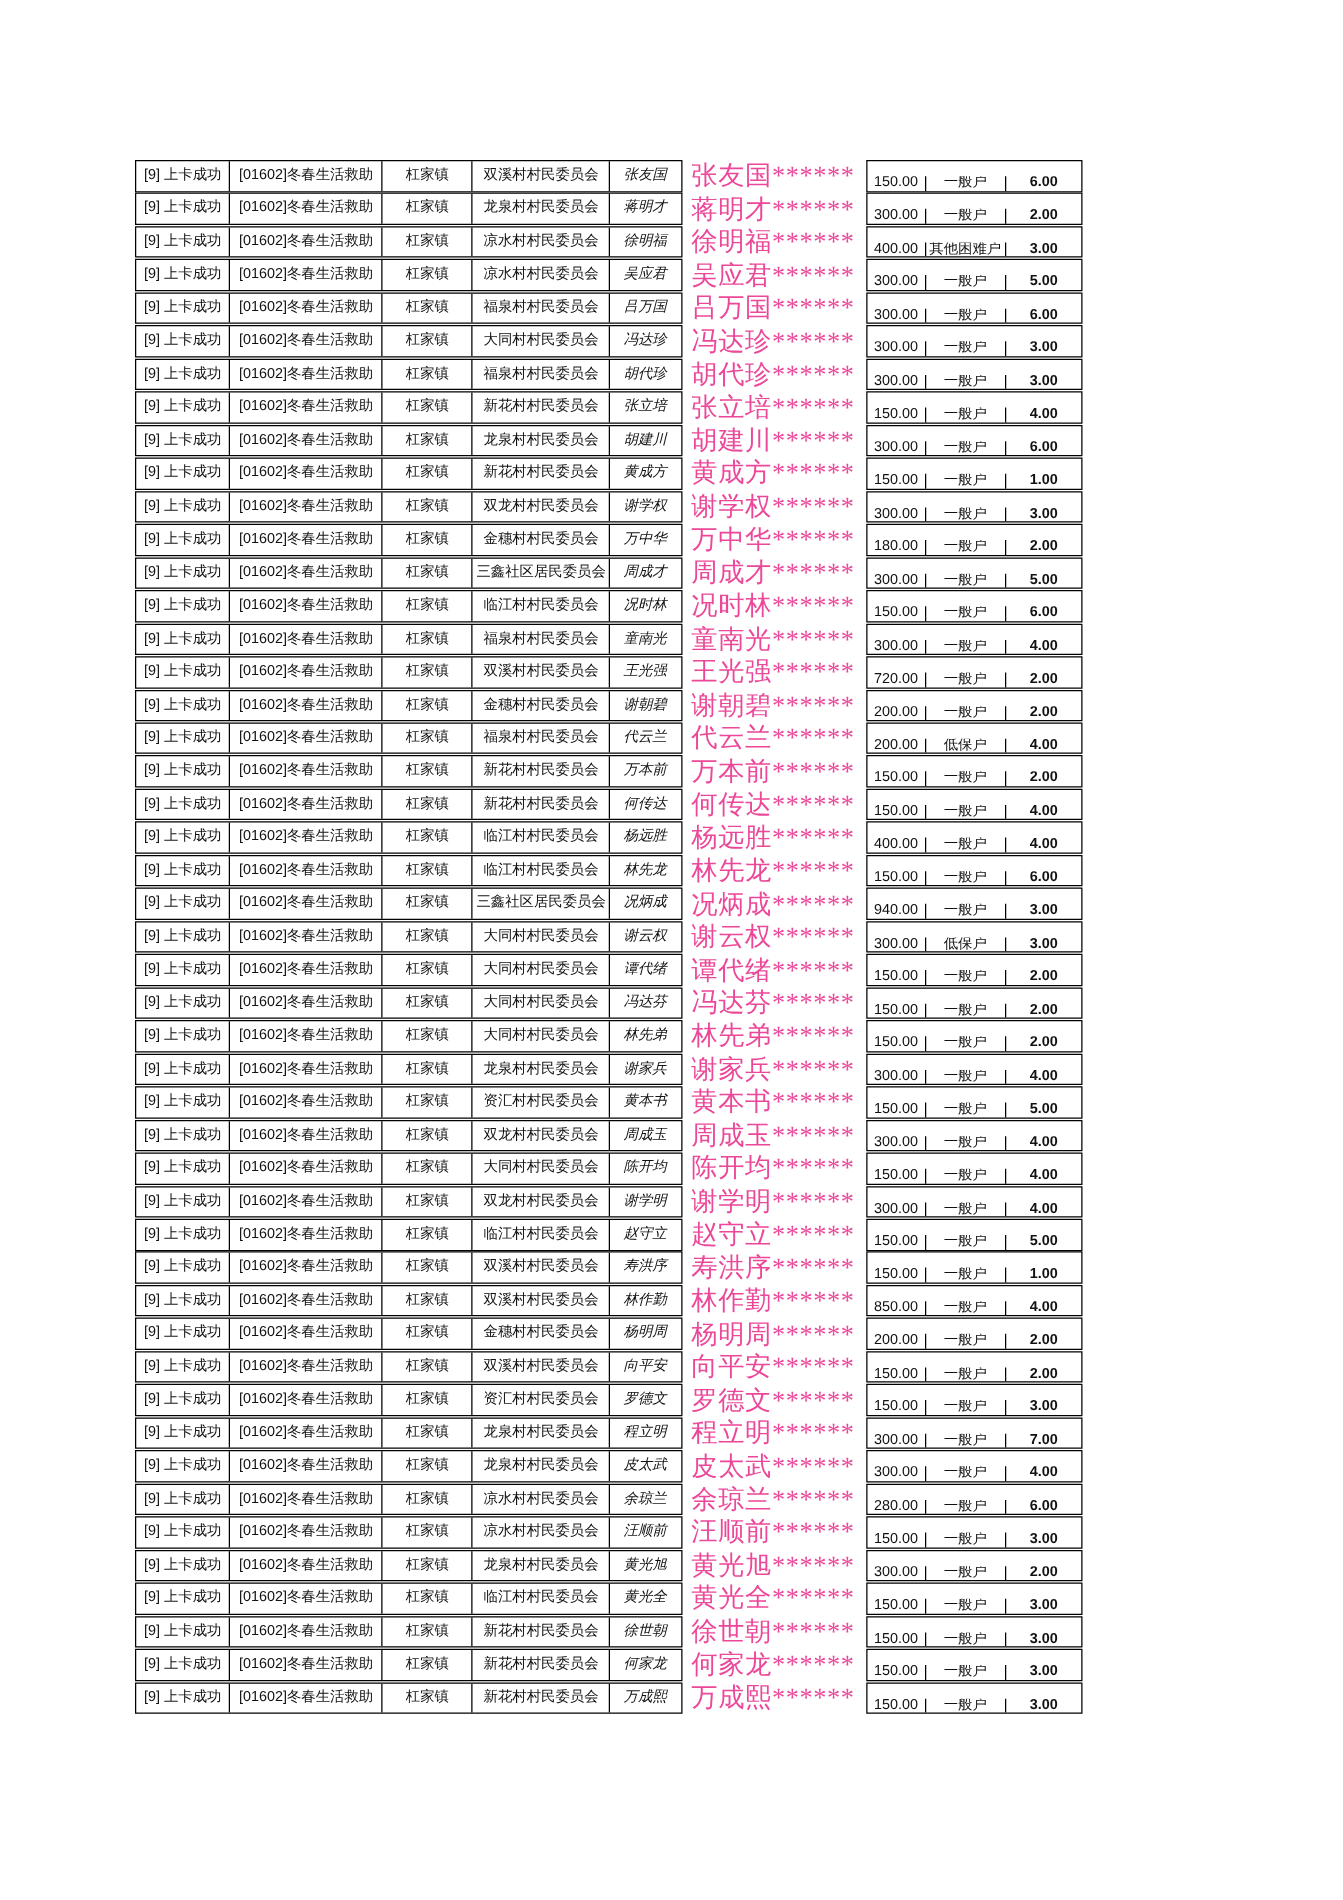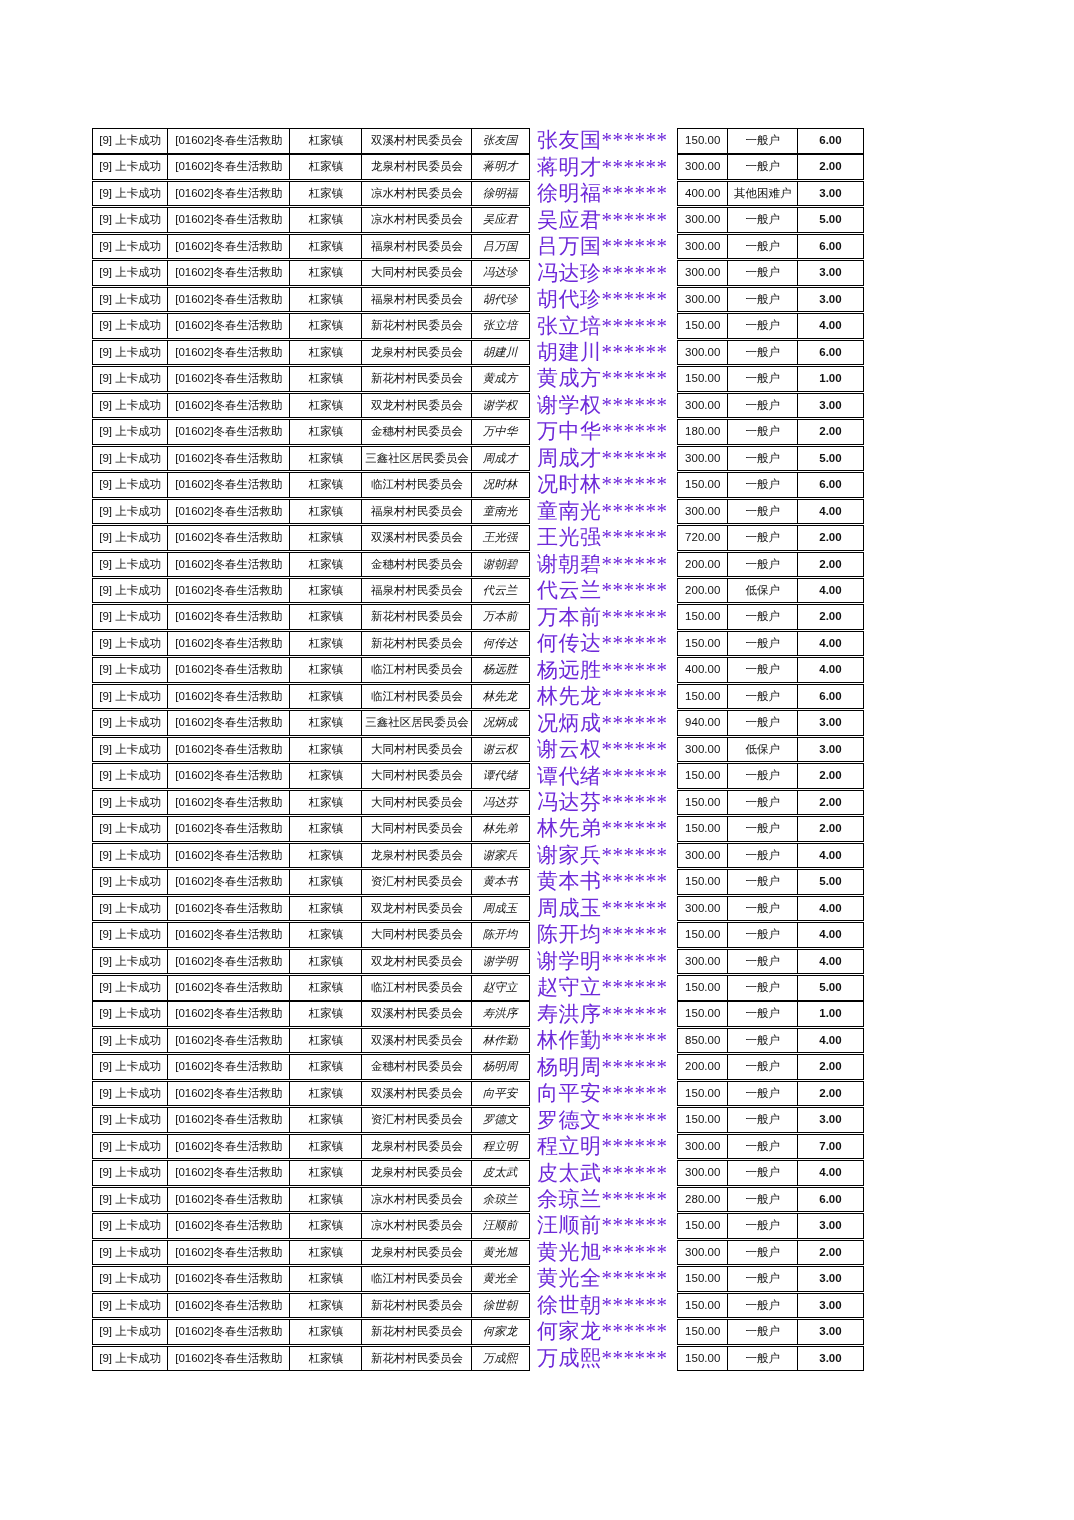--- a/index.html
+++ b/index.html
@@ -14,7 +14,7 @@
   }
   .sheet {
     position: absolute;
-    left: 92px;
+    left: 108px;
     top: 128px;
   }
   .row {

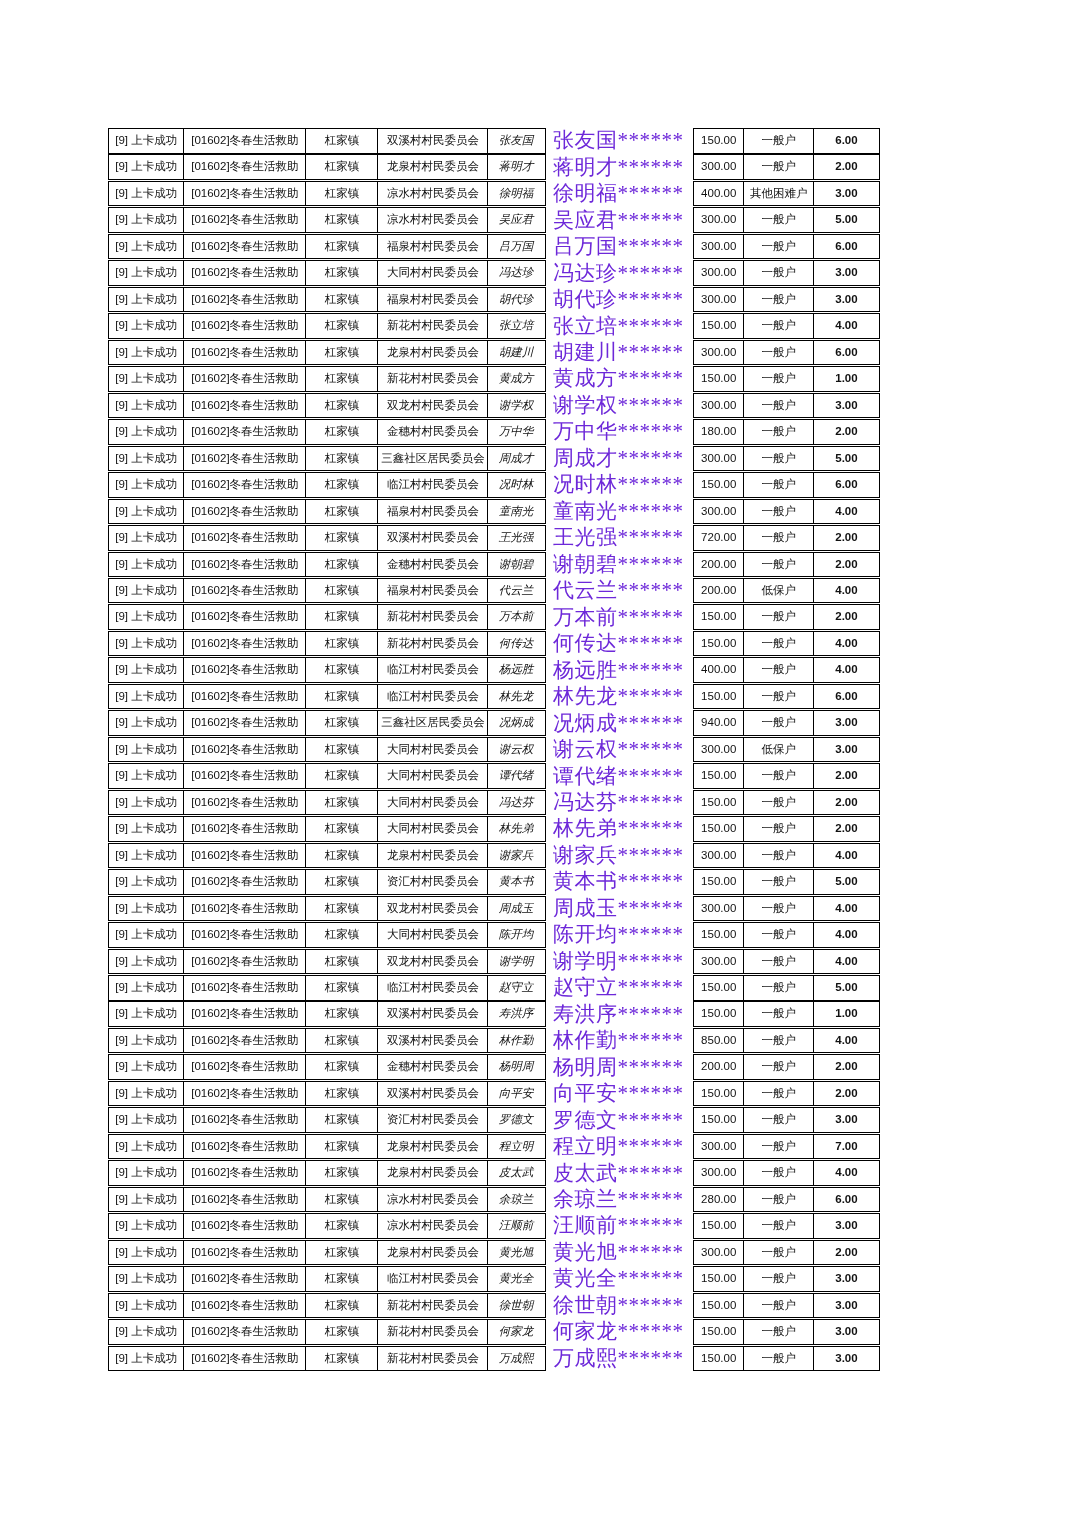--- a/index.html
+++ b/index.html
@@ -65,7 +65,7 @@
     line-height: 1;
     white-space: nowrap;
     overflow: visible;
-    color: #6d28d9;
+    color: #ec4899;
     letter-spacing: 0.5px;
   }
 </style>

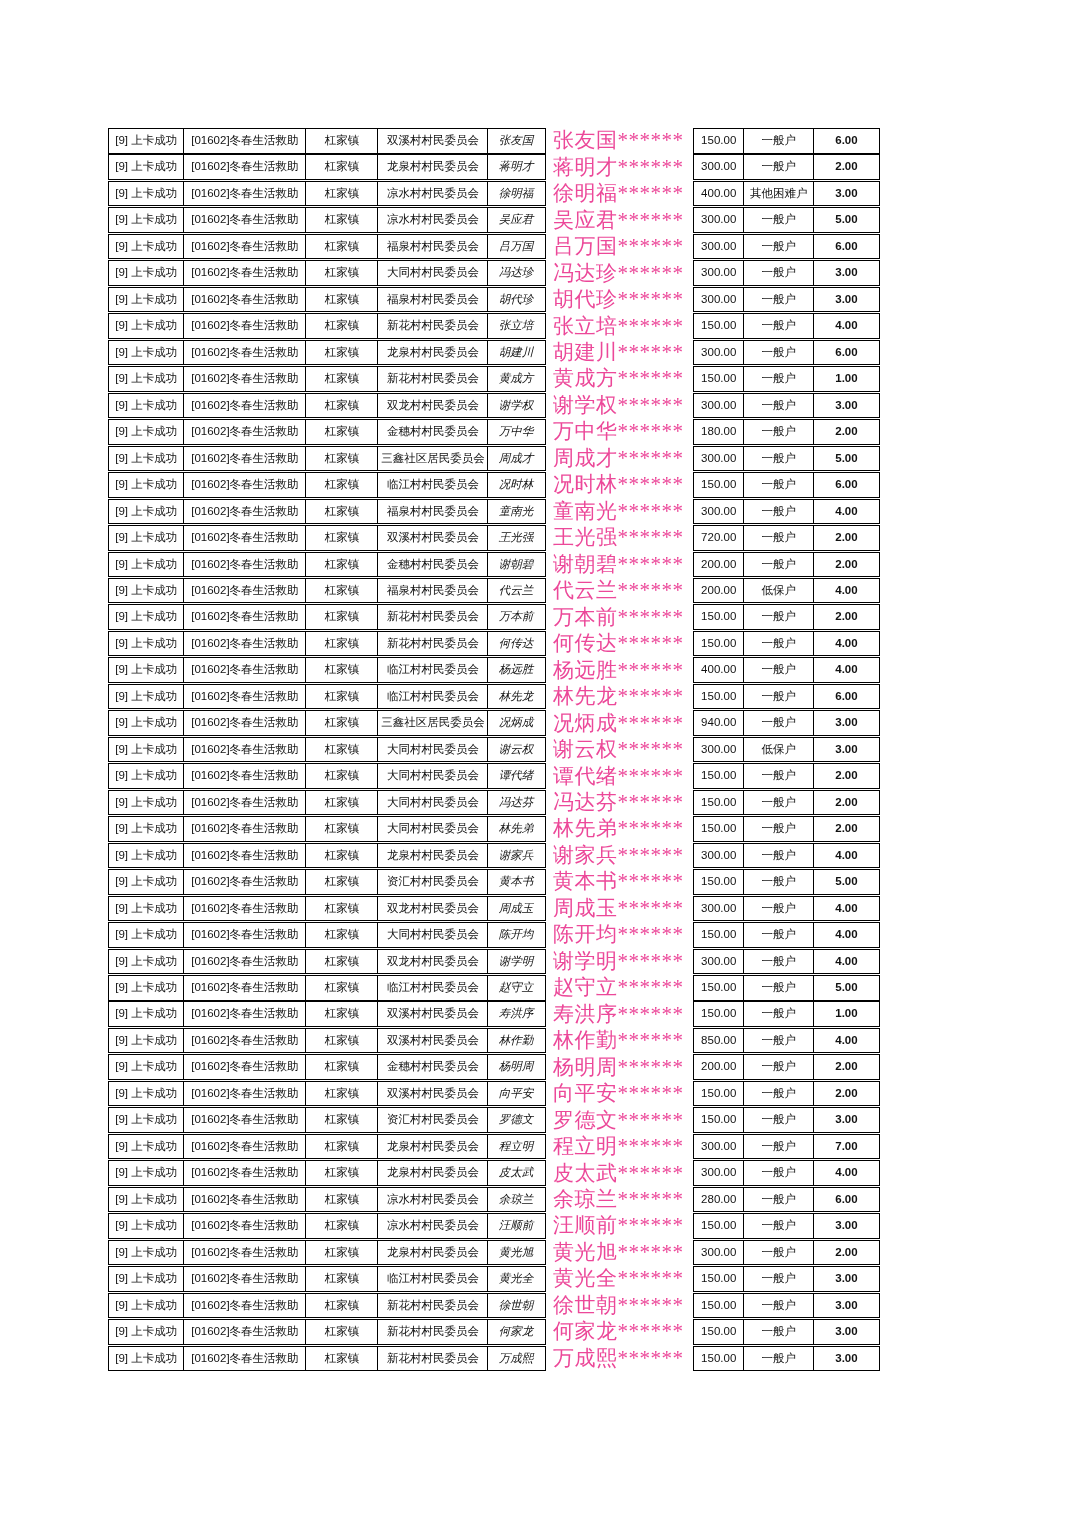--- a/index.html
+++ b/index.html
@@ -31,7 +31,7 @@
     height: 100%;
   }
   .block-left { width: 438px; }
-  .block-right { width: 187px; }
+  .block-right { width: 173px; align-items: flex-end; }
   .cell {
     box-sizing: border-box;
     display: flex;

